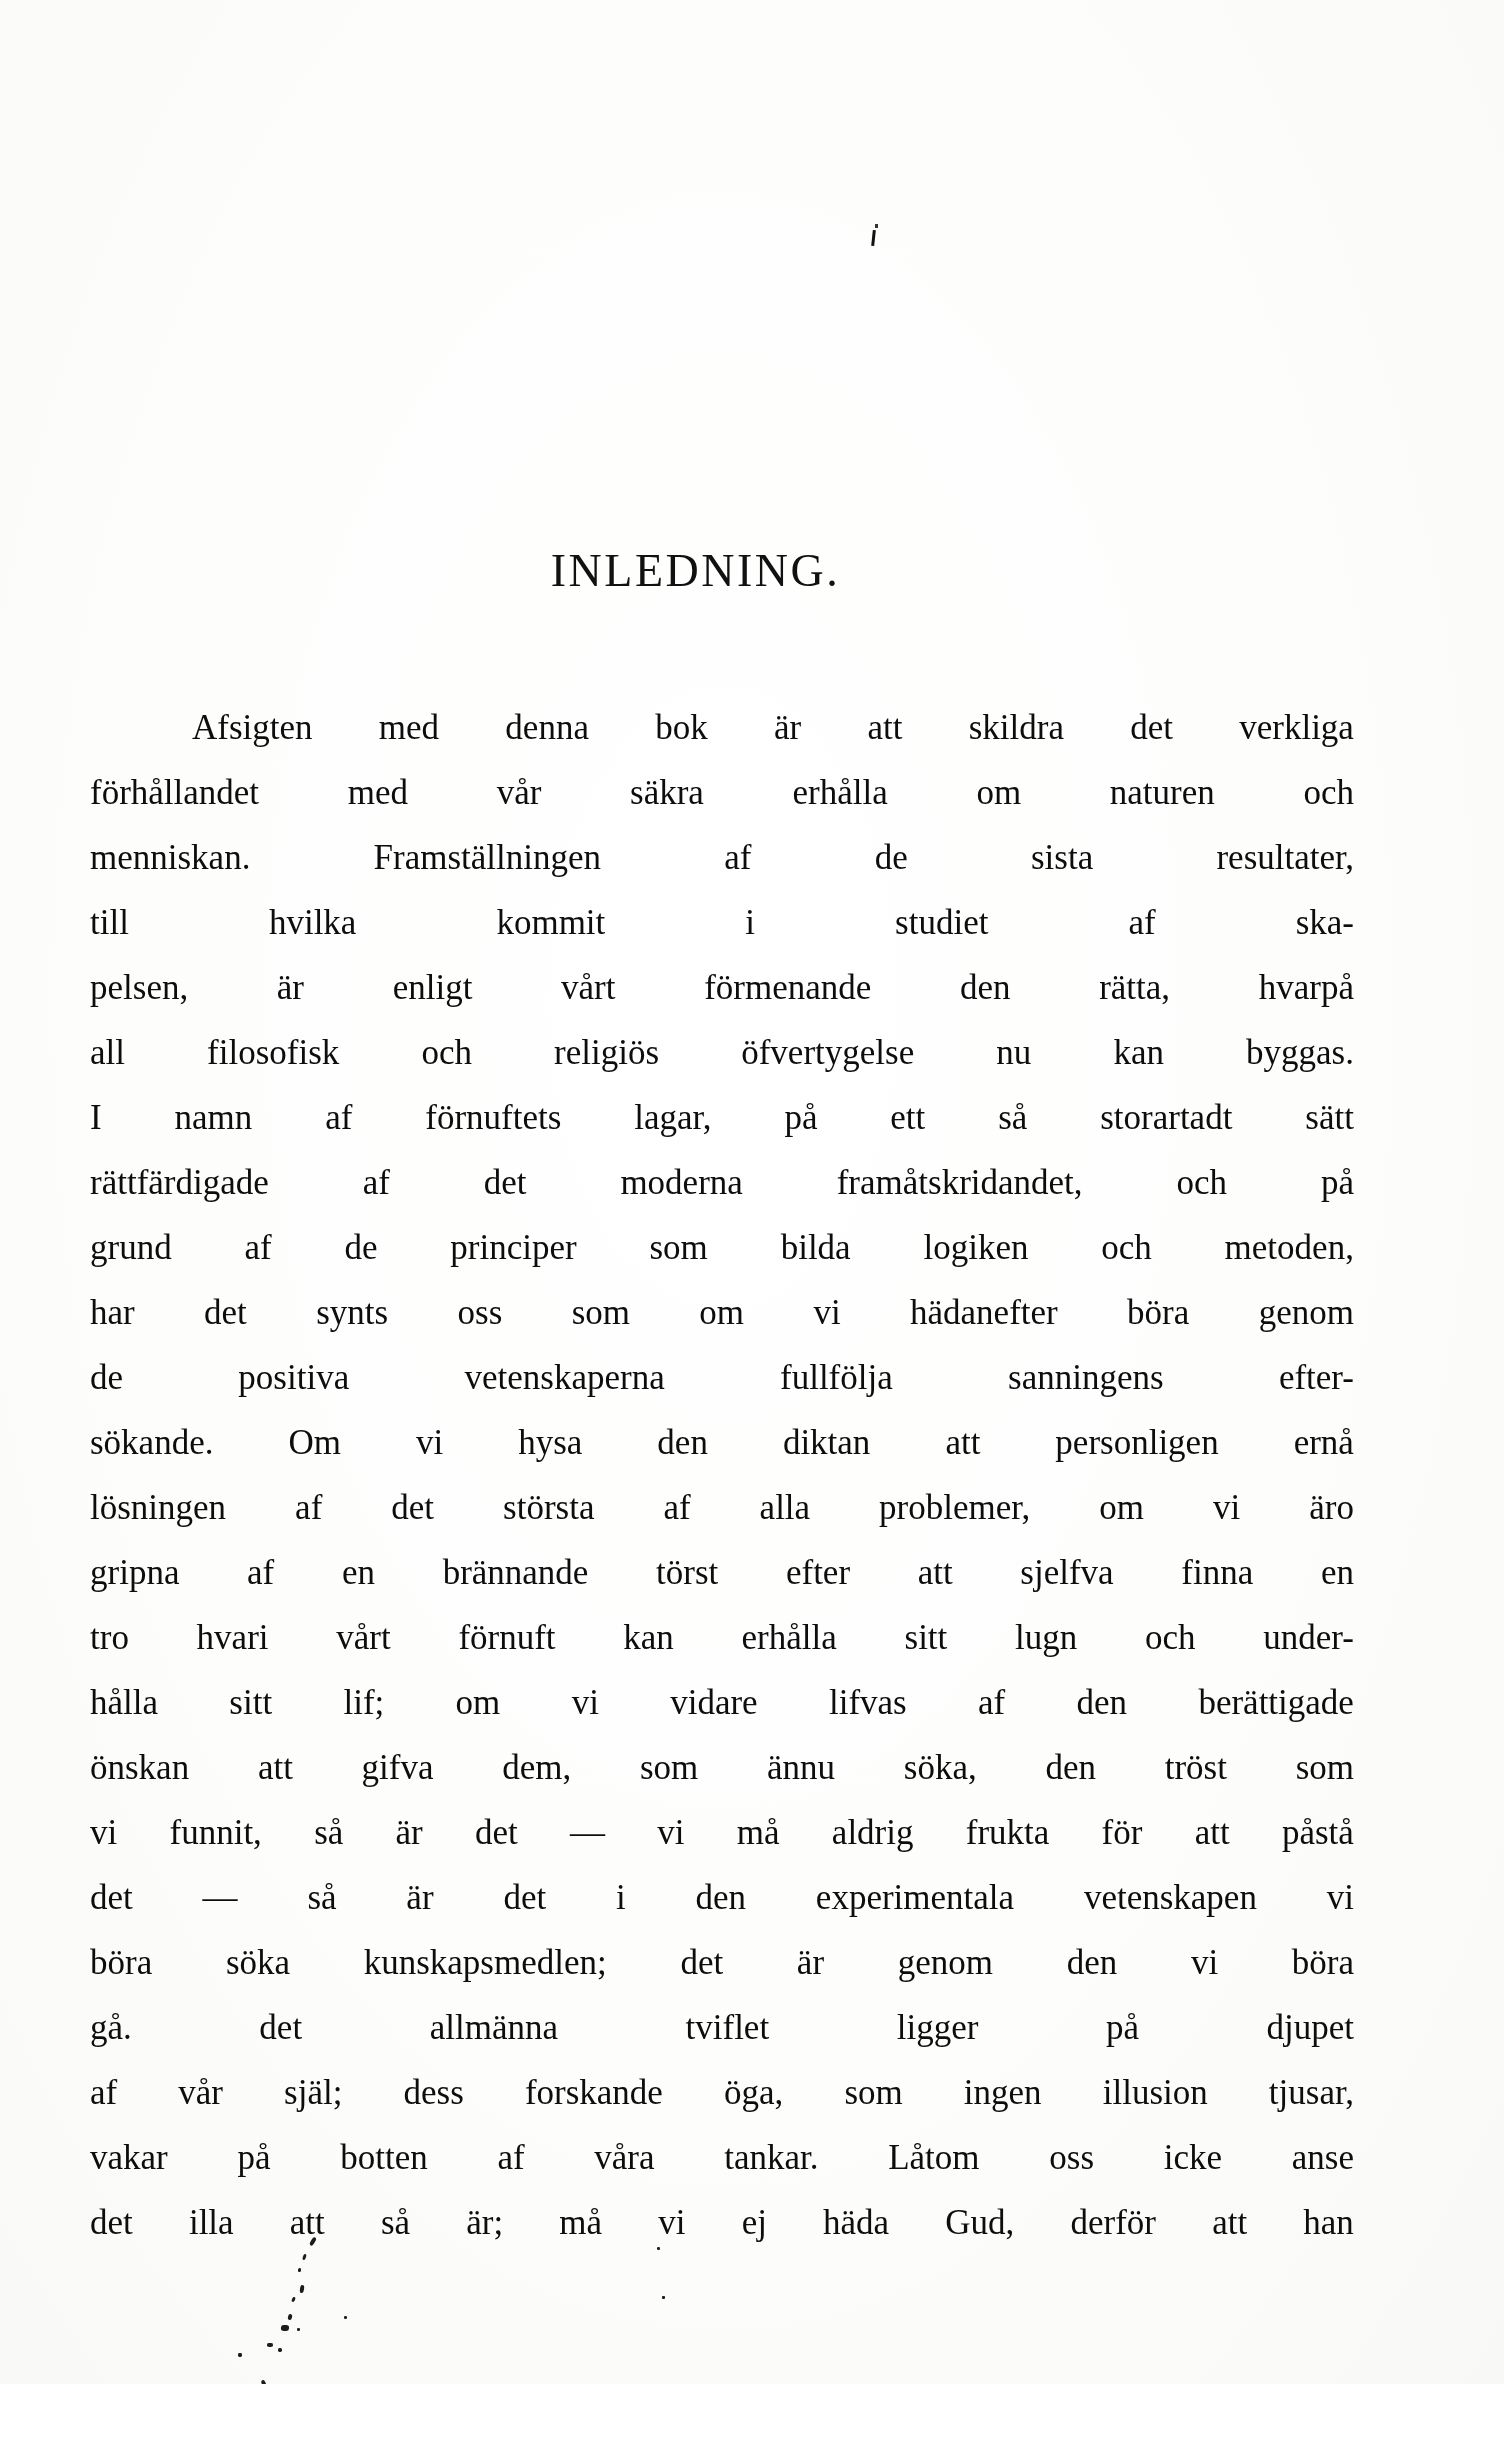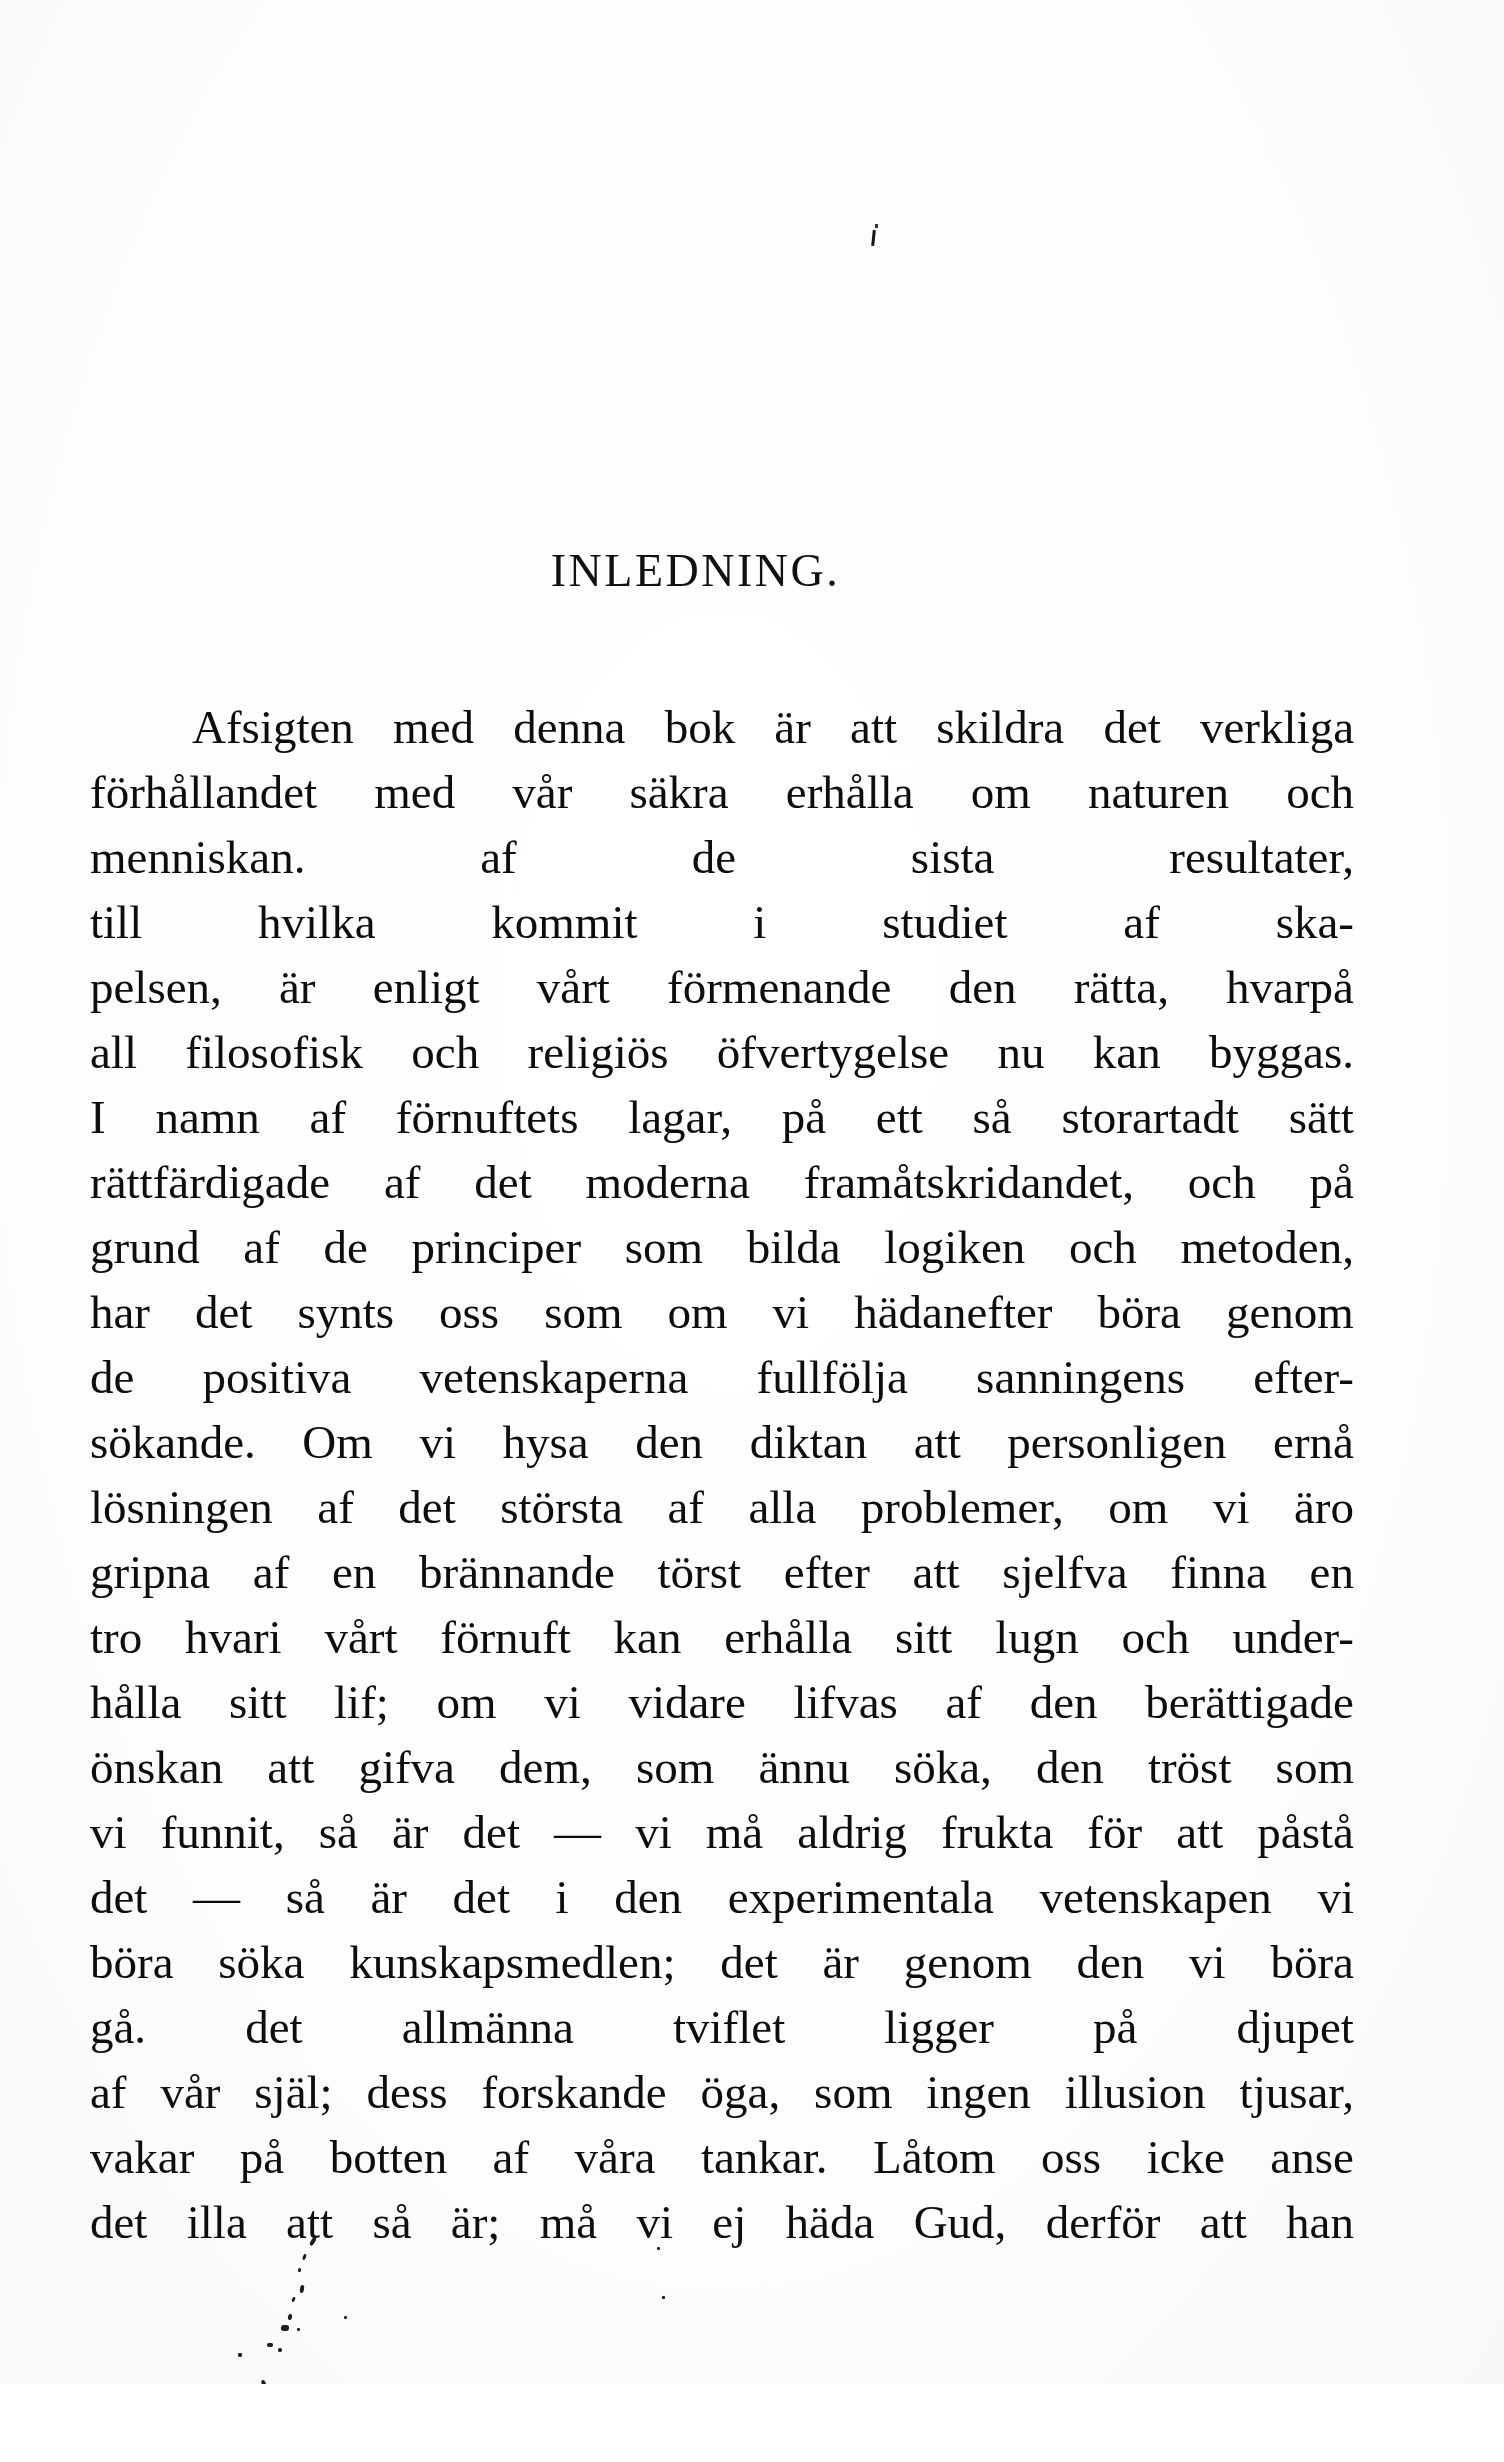--- a/index.html
+++ b/index.html
@@ -62,7 +62,7 @@
     width: 100%;
     height: 65px;
     align-items: baseline;
-    font-size: 47px;
+    font-size: 35px;
     line-height: 65px;
     color: #0d0d0d;
     white-space: nowrap;

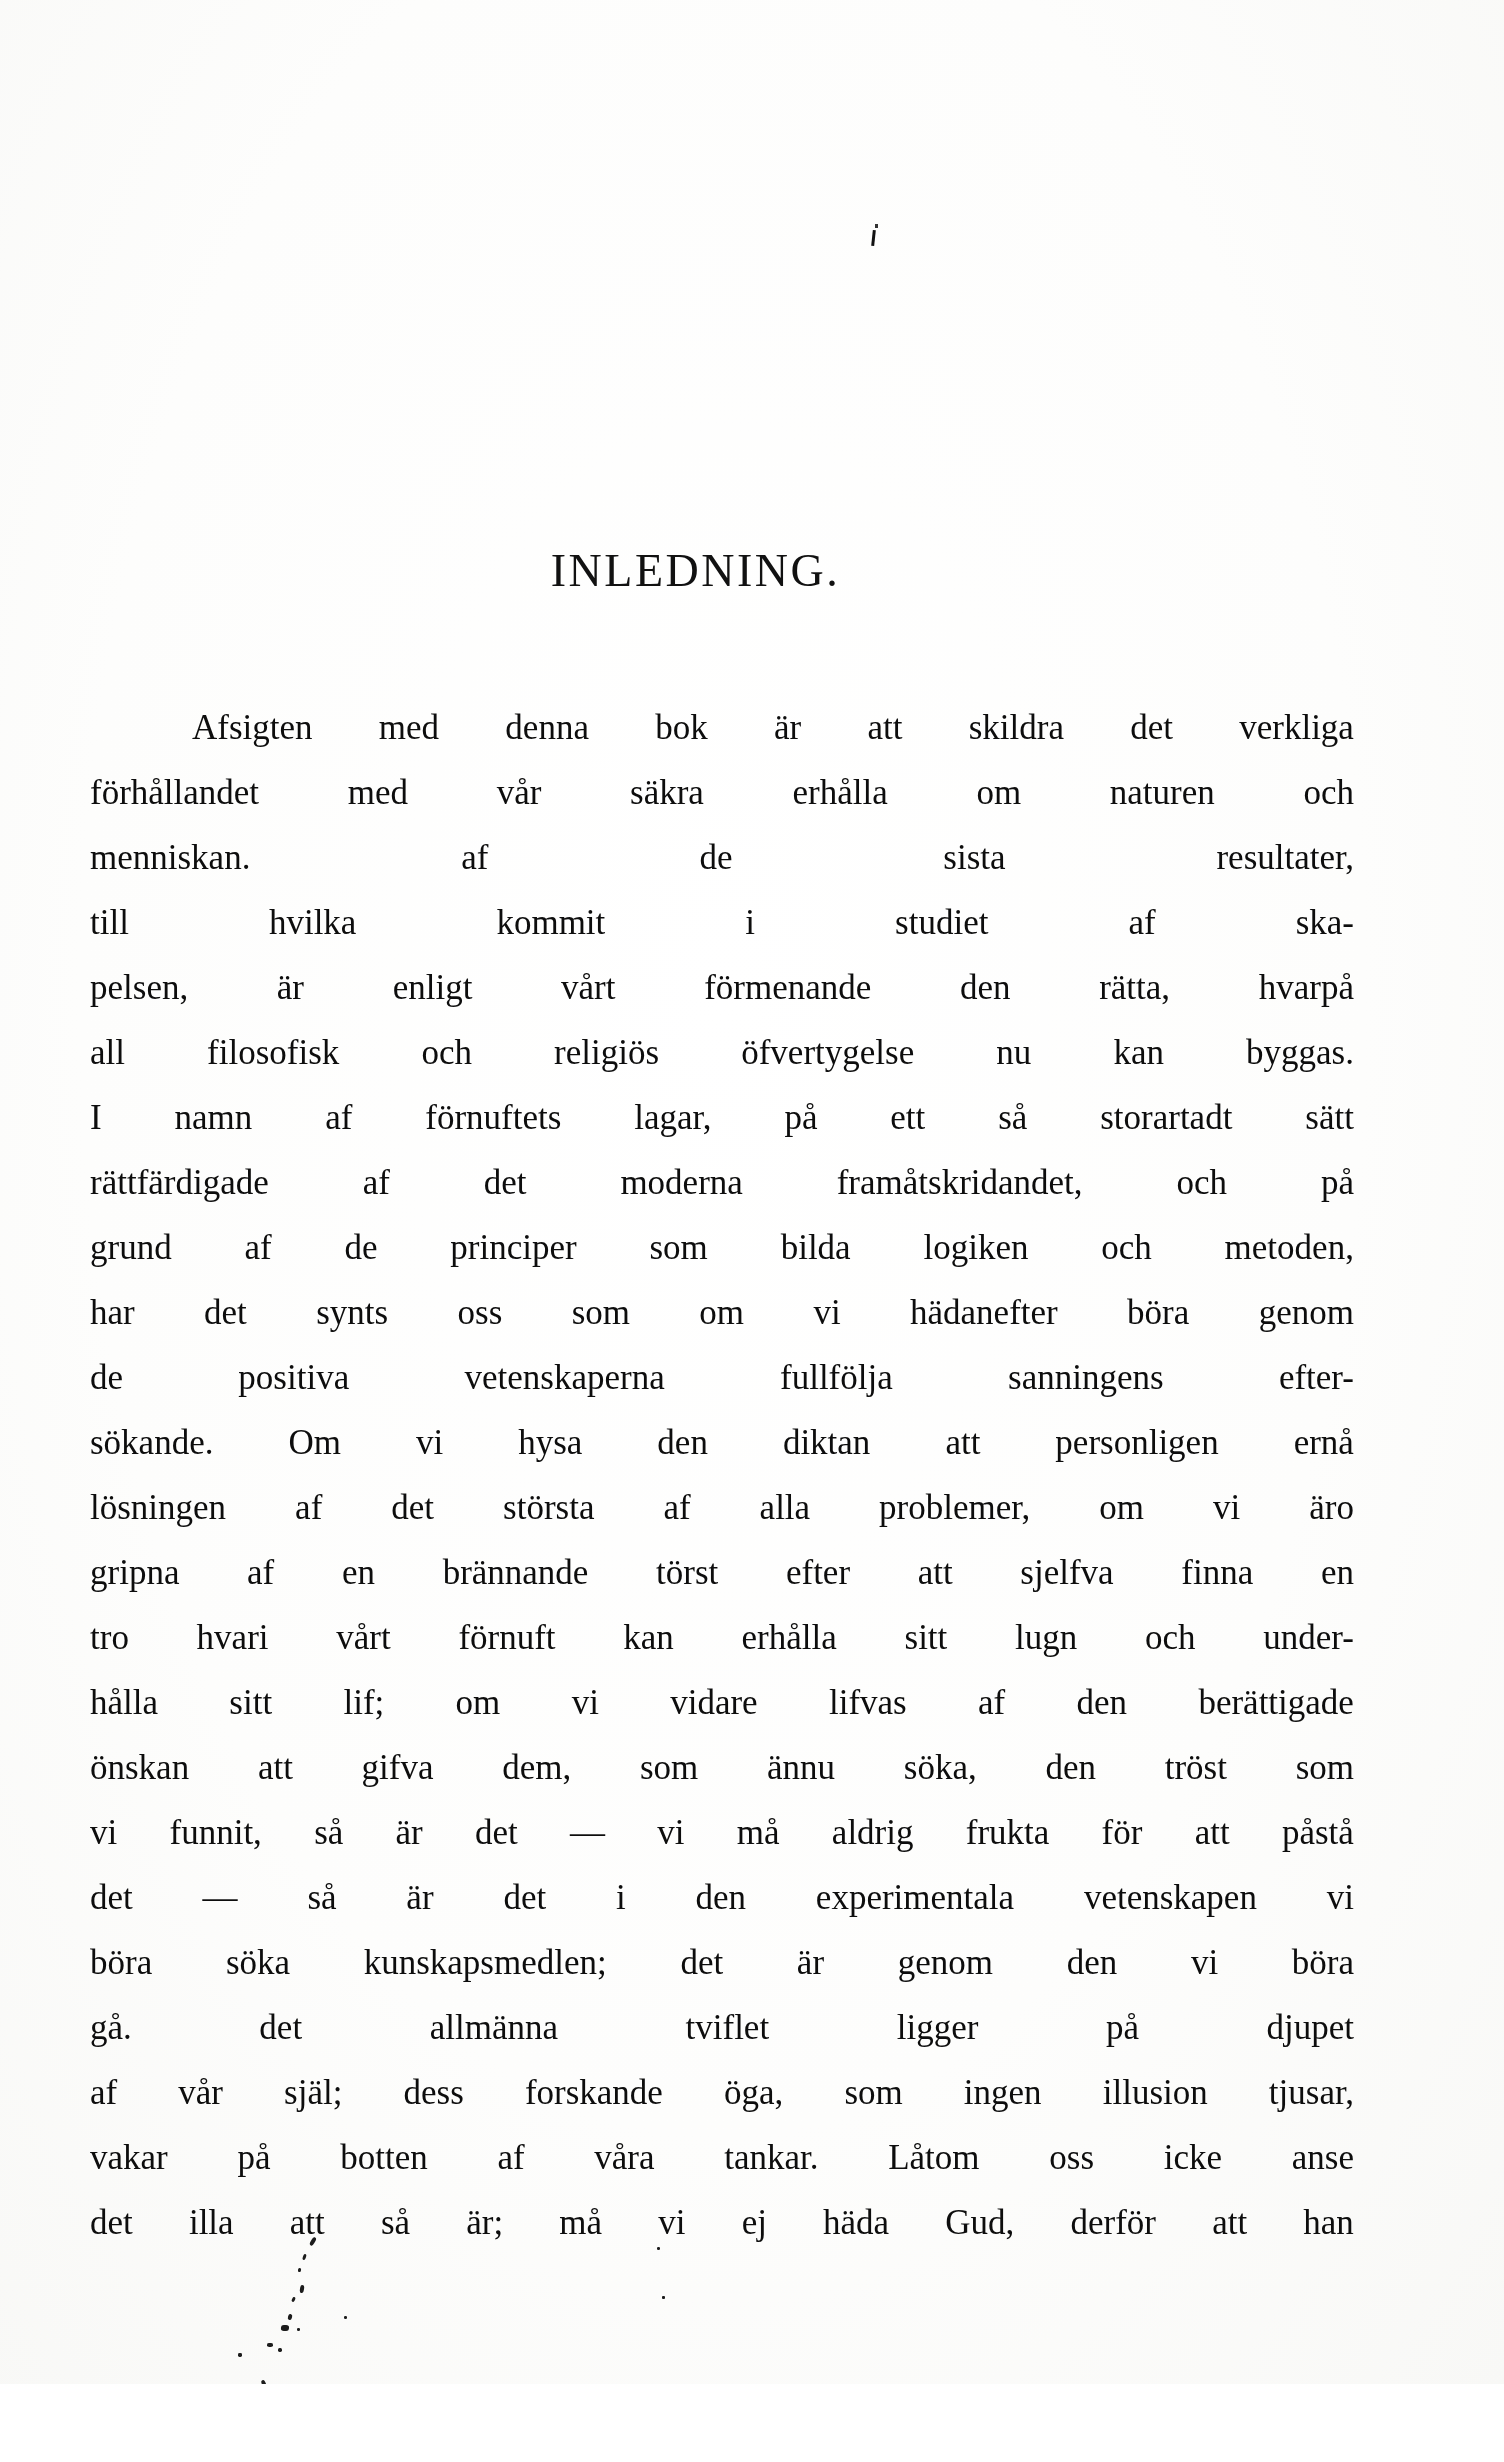--- a/index.html
+++ b/index.html
@@ -141,6 +141,7 @@
         </div>
         <div class="tline just">
           <span class="w">menniskan.</span>
+          <span class="w">Framställningen</span>
           <span class="w">af</span>
           <span class="w">de</span>
           <span class="w">sista</span>

